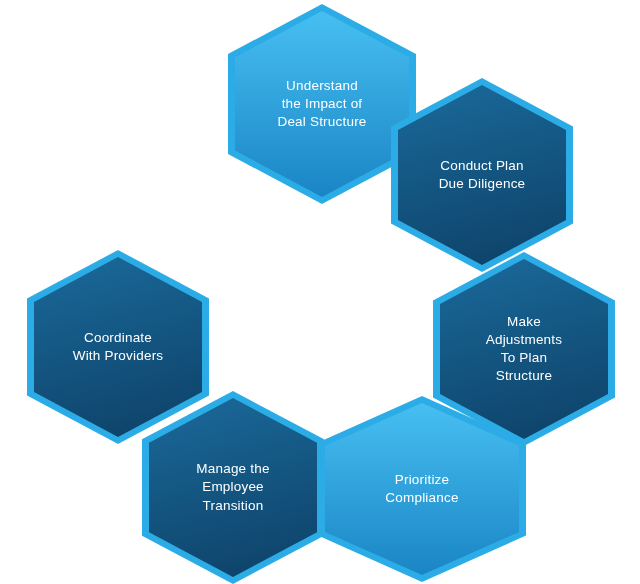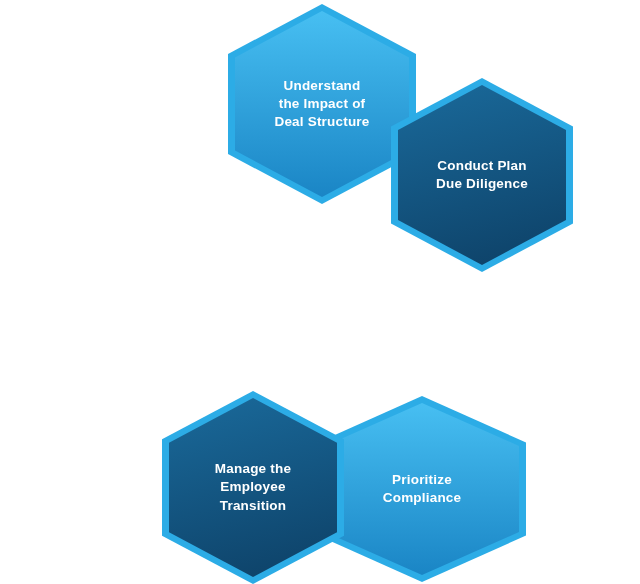--- a/index.html
+++ b/index.html
@@ -17,7 +17,6 @@
   }
   .hex {
     position: absolute;
-    font-weight: bold;
   }
   .hex-outer {
     position: absolute;

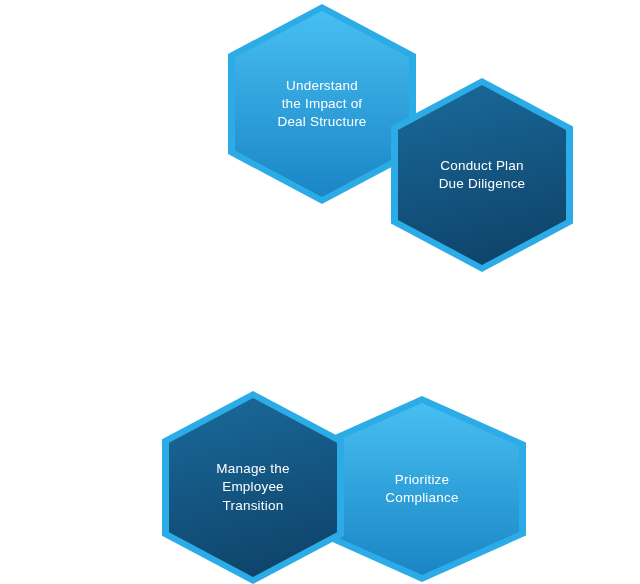--- a/index.html
+++ b/index.html
@@ -79,6 +79,15 @@
 Due Diligence</div>
   </div>
 
+  <div class="hex hex-2 dark">
+    <div class="hex-outer">
+      <div class="hex-inner"></div>
+    </div>
+    <div class="hex-label">Make
+Adjustments
+To Plan
+Structure</div>
+  </div>
 
   <div class="hex hex-3 light">
     <div class="hex-outer">

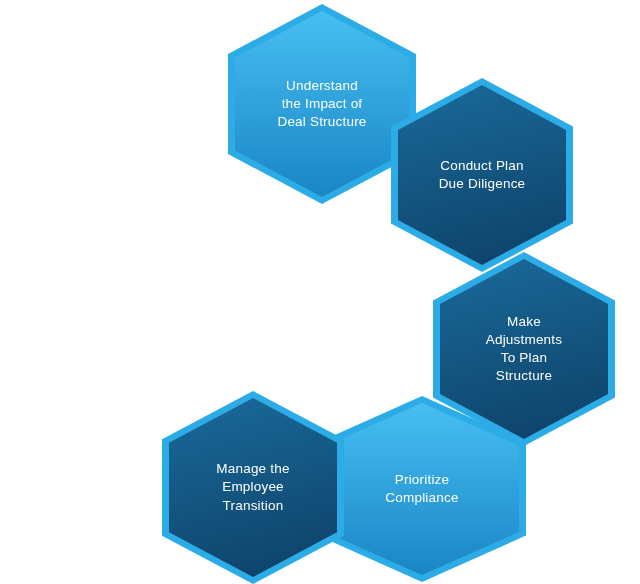--- a/index.html
+++ b/index.html
@@ -106,6 +106,13 @@
 Transition</div>
   </div>
 
+  <div class="hex hex-5 dark">
+    <div class="hex-outer">
+      <div class="hex-inner"></div>
+    </div>
+    <div class="hex-label">Coordinate
+With Providers</div>
+  </div>
 
 
 </div>

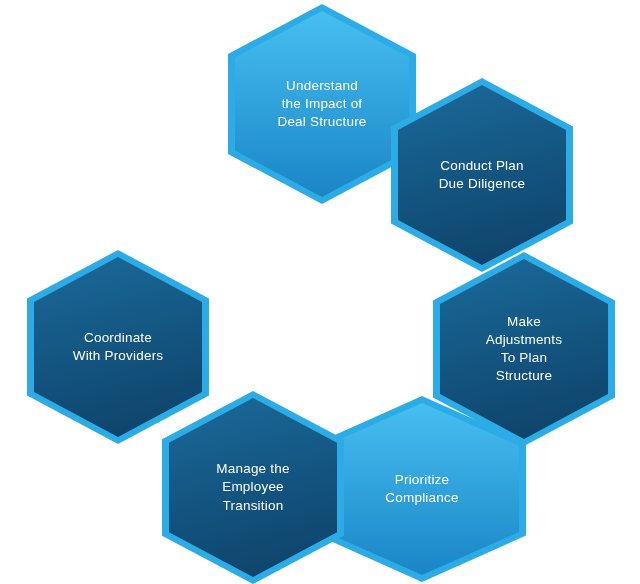--- a/index.html
+++ b/index.html
@@ -53,7 +53,7 @@
   .hex-1 { left: 391px; top: 78px;  width: 182px; height: 194px; }
   .hex-2 { left: 433px; top: 252px; width: 182px; height: 194px; }
   .hex-3 { left: 318px; top: 396px; width: 208px; height: 186px; }
-  .hex-4 { left: 142px; top: 391px; width: 182px; height: 193px; margin-left: 20px; }
+  .hex-4 { left: 142px; top: 391px; width: 182px; height: 193px; }
   .hex-5 { left: 27px;  top: 250px; width: 182px; height: 194px; }
   .hex-6 { left: 72px;  top: 74px;  width: 182px; height: 194px; }
 </style>

